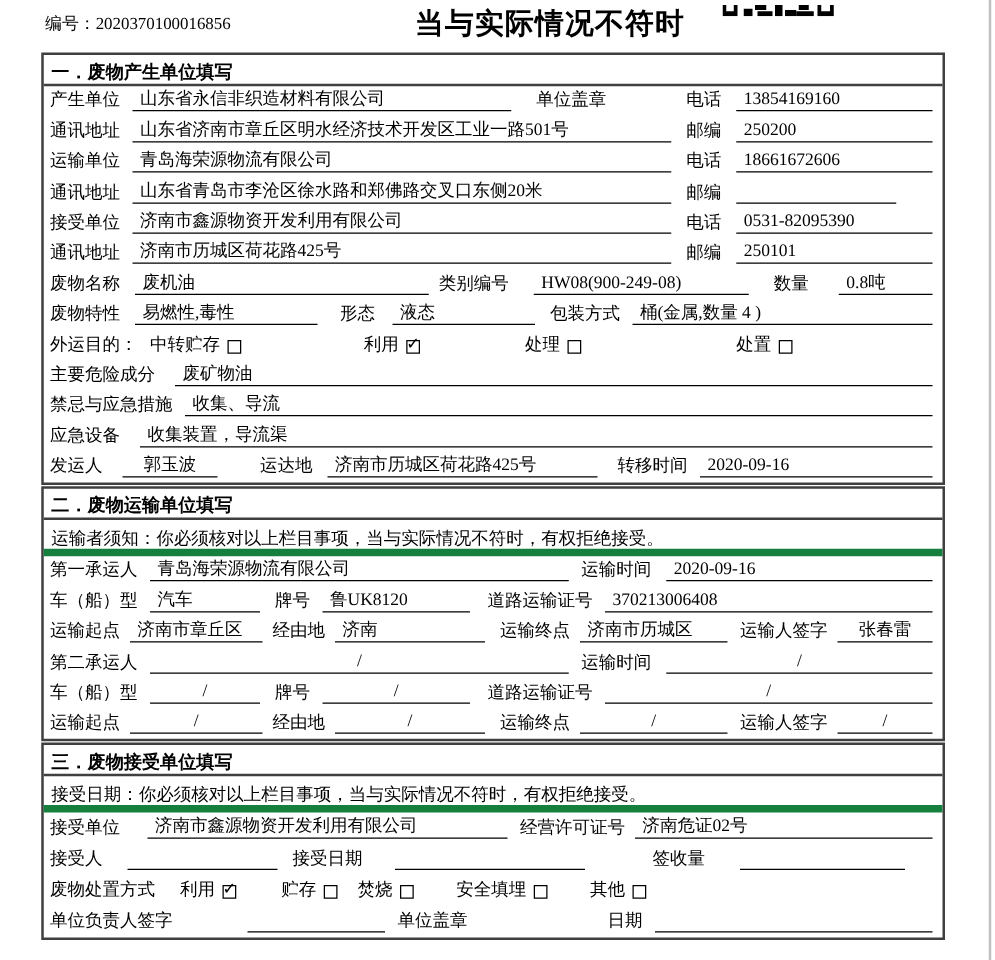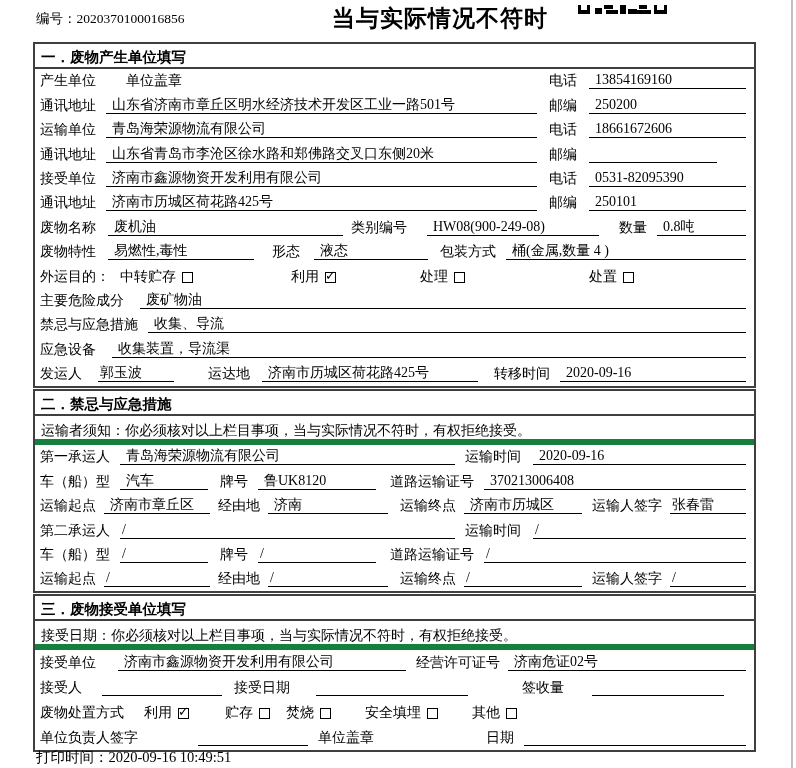--- a/index.html
+++ b/index.html
@@ -72,6 +72,7 @@
       <div class="row">
         <div class="lpart">
           <span class="l" style="margin-right:10px">产生单位</span>
+          <span class="v" style="width:303px">山东省永信非织造材料有限公司</span>
           <span class="l" style="margin-left:20px">单位盖章</span>
         </div>
         <div class="rpart">

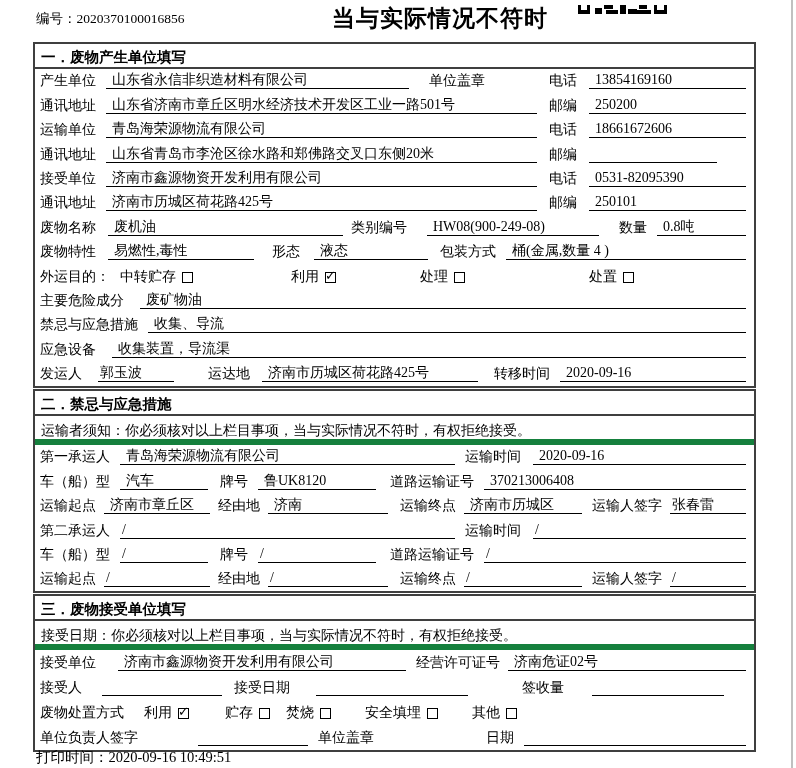--- a/index.html
+++ b/index.html
@@ -141,7 +141,7 @@
         <span class="v" style="width:235px">废机油</span>
         <span class="l" style="margin-left:8px;margin-right:20px">类别编号</span>
         <span class="v" style="width:172px">HW08(900-249-08)</span>
-        <span class="l" style="margin-left:20px;margin-right:10px">数量</span>
+        <span class="l" style="margin-left:20px;margin-right:24px">数量</span>
         <span class="v grow">0.8吨</span>
       </div>
 

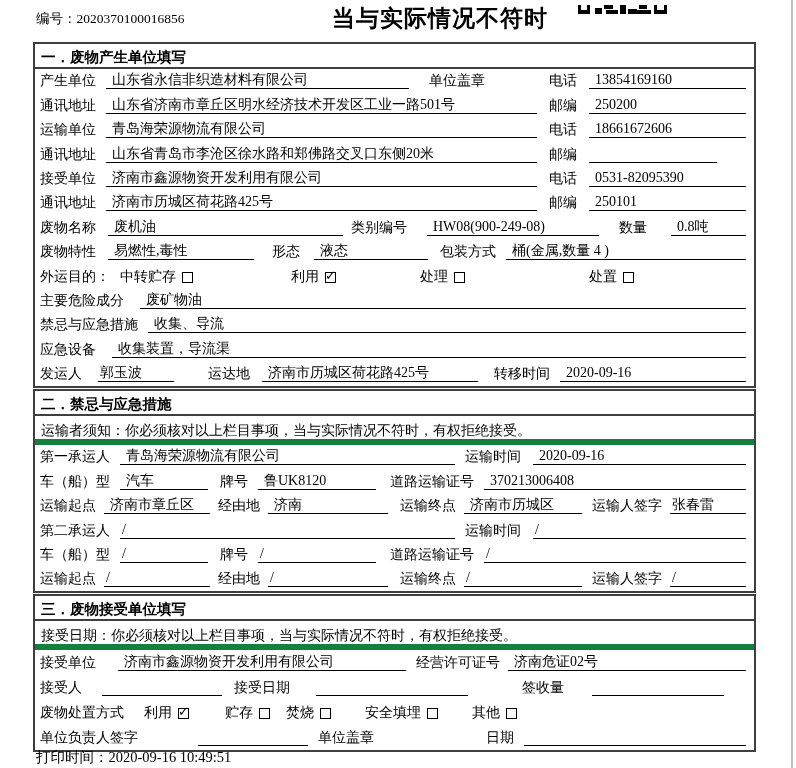--- a/index.html
+++ b/index.html
@@ -29,7 +29,7 @@
   .rpart { flex:1; display:flex; align-items:flex-end; }
   .l { white-space:nowrap; }
   .v { border-bottom:1.5px solid #000; padding:0 2px 0 6px; white-space:nowrap; overflow:hidden; min-height:17px; }
-  .v.c { text-align:left; padding:0 2px; }
+  .v.c { text-align:center; padding:0 2px; }
   .grow { flex:1; }
   .cb {
     display:inline-block; width:11px; height:11px; border:1.5px solid #000;

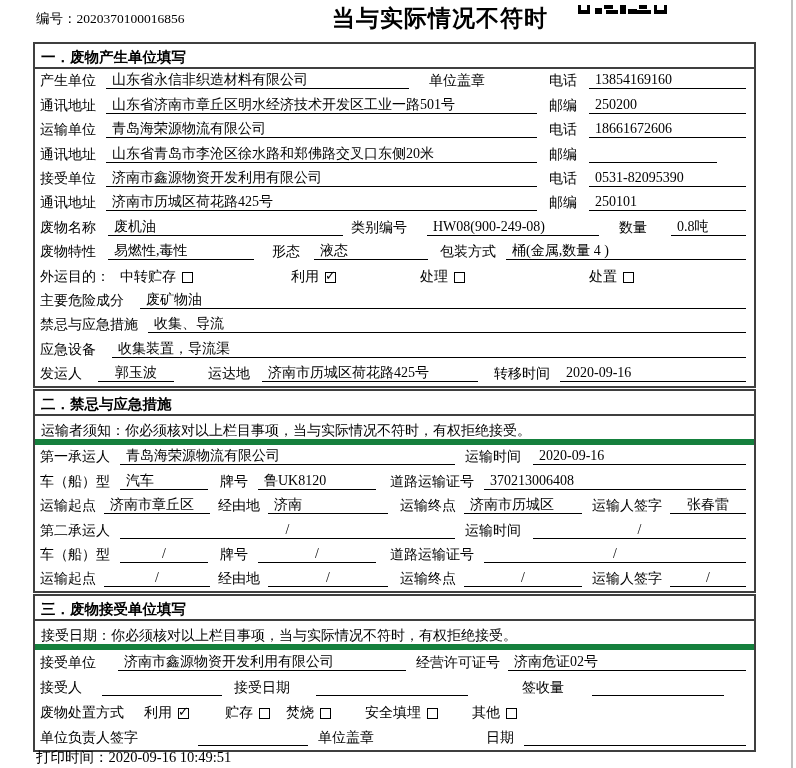--- a/index.html
+++ b/index.html
@@ -208,7 +208,7 @@
     </div>
 
     <div class="box">
-      <div class="sech">二．禁忌与应急措施</div>
+      <div class="sech">二．废物运输单位填写</div>
       <div class="notice">运输者须知：你必须核对以上栏目事项，当与实际情况不符时，有权拒绝接受。</div>
 
       <div class="row">

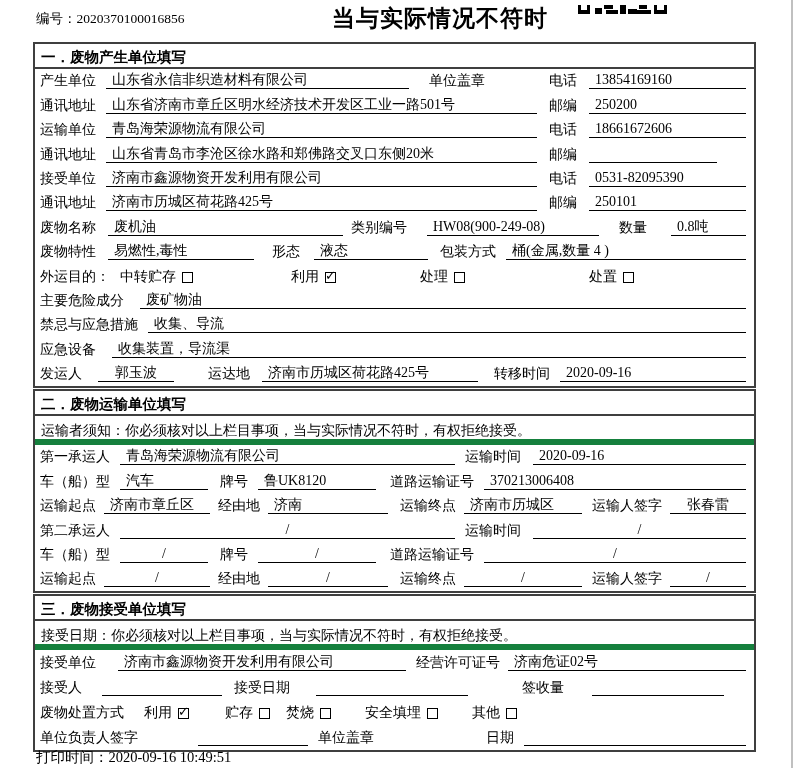--- a/index.html
+++ b/index.html
@@ -330,7 +330,6 @@
     </div>
   </div>
 
-  <div class="print-line"><span>打印时间：</span><span>2020-09-16 10:49:51</span></div>
 
 </div>
 

